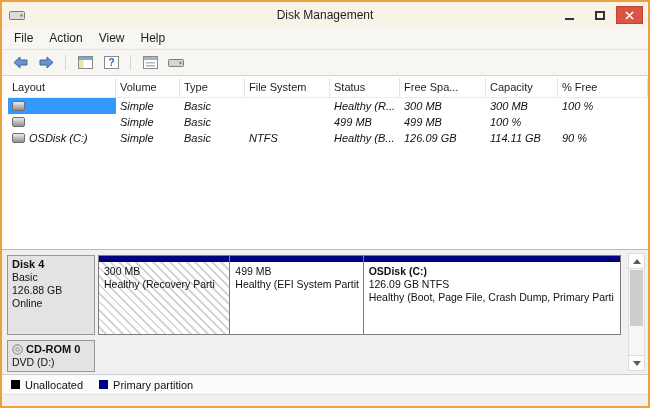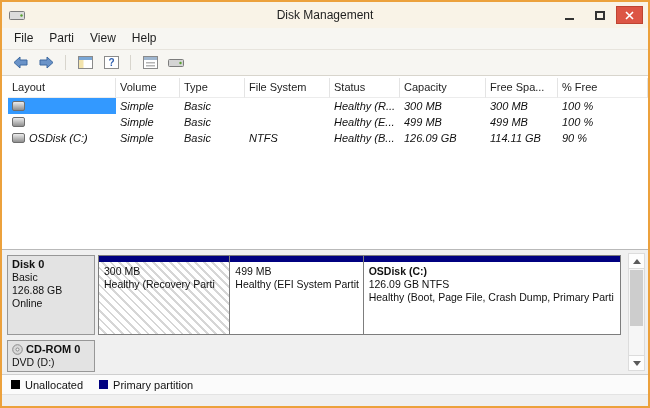--- a/index.html
+++ b/index.html
@@ -98,7 +98,7 @@
 
   <div class="menubar">
     <span class="menu-item">File</span>
-    <span class="menu-item">Parti</span>
+    <span class="menu-item">Action</span>
     <span class="menu-item">View</span>
     <span class="menu-item">Help</span>
   </div>

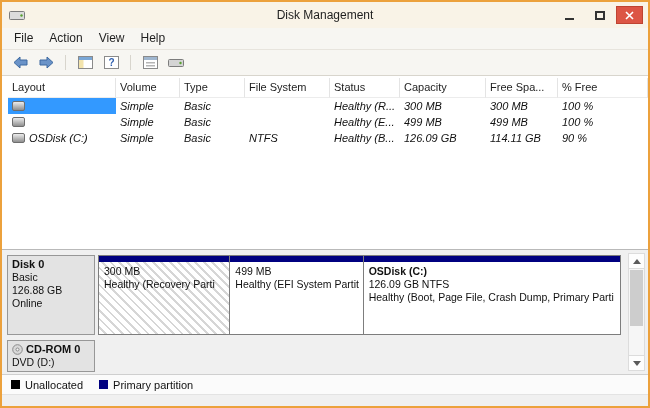--- a/index.html
+++ b/index.html
@@ -152,8 +152,8 @@
       <span class="cell">Type</span>
       <span class="cell">File System</span>
       <span class="cell">Status</span>
+      <span class="cell">Free Spa...</span>
       <span class="cell">Capacity</span>
-      <span class="cell">Free Spa...</span>
       <span class="cell">% Free</span>
     </div>
 

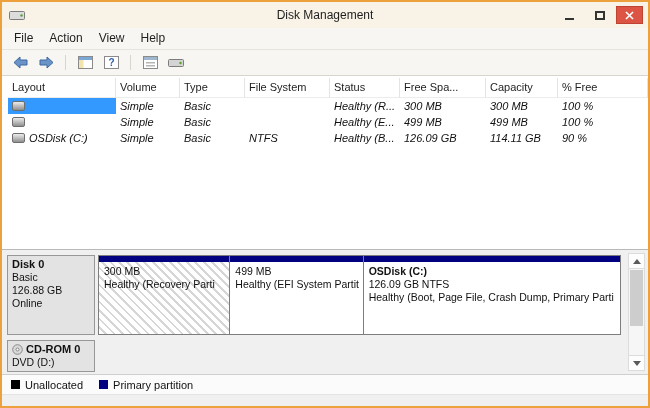--- a/index.html
+++ b/index.html
@@ -179,7 +179,6 @@
       <span class="cell">Simple</span>
       <span class="cell">Basic</span>
       <span class="cell"></span>
-      <span class="cell">Healthy (E...</span>
       <span class="cell">499 MB</span>
       <span class="cell">499 MB</span>
       <span class="cell">100 %</span>

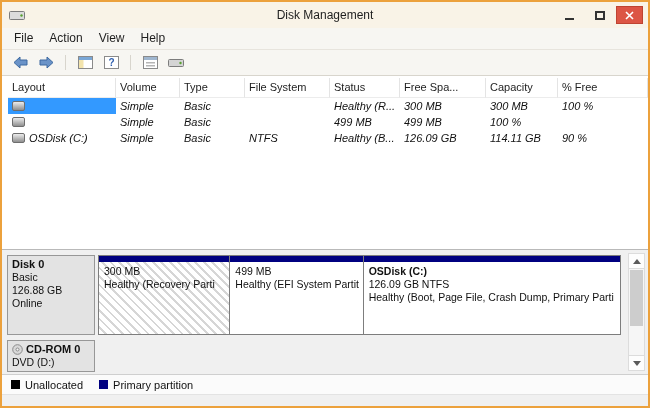--- a/index.html
+++ b/index.html
@@ -203,7 +203,7 @@
 
     <div class="disk-block">
       <div class="disk-head">
-        <div class="dname">Disk 0</div>
+        <div class="dname">Disk 4</div>
         <div>Basic</div>
         <div>126.88 GB</div>
         <div>Online</div>

